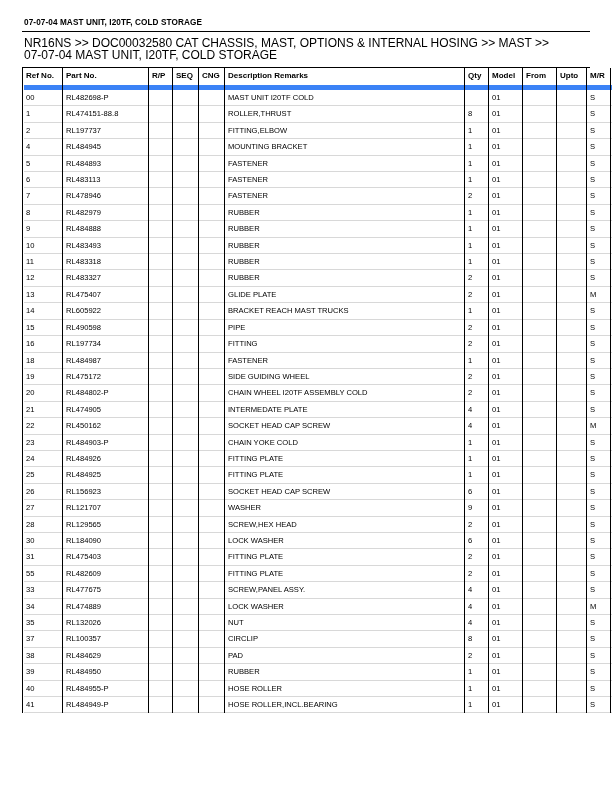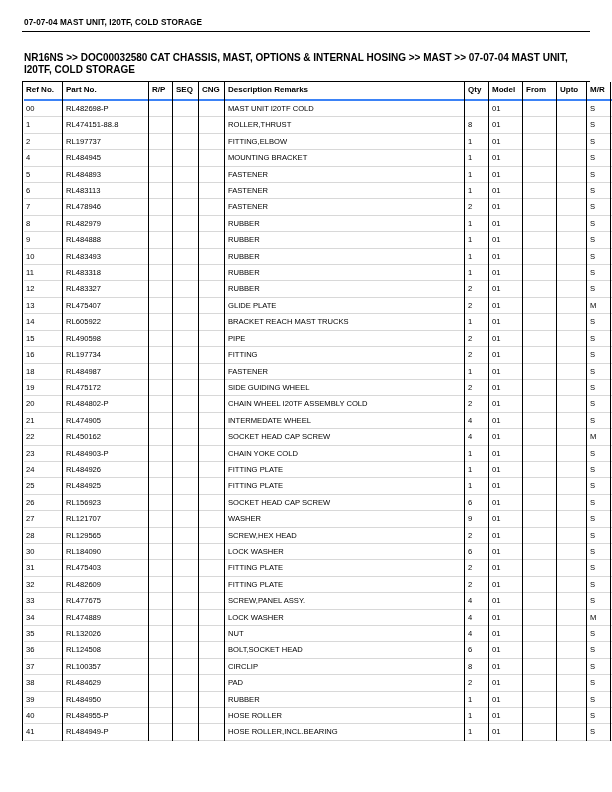--- a/index.html
+++ b/index.html
@@ -32,10 +32,10 @@
     margin: 3px 0 0 0;
   }
   .breadcrumb {
-    font-size: 10px;
-    font-weight: bold;
+    font-size: 12px;
+    font-weight: normal;
     line-height: 11.5px;
-    margin: 20px 0 6px 2px;
+    margin: 6px 0 6px 2px;
     width: 545px;
   }
   table.parts {

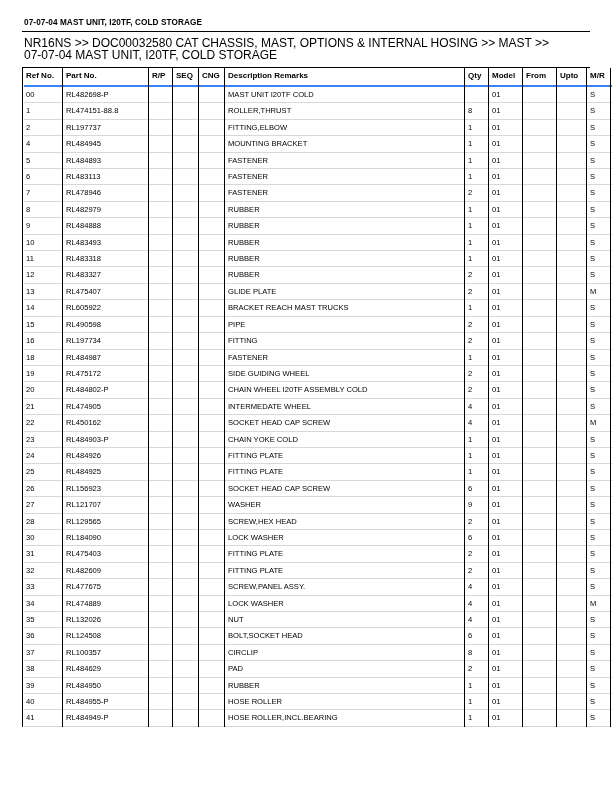--- a/index.html
+++ b/index.html
@@ -50,7 +50,7 @@
     text-align: left;
     padding: 3px 2px 5px 2px;
     vertical-align: bottom;
-    border-bottom: 2px solid #3b82f6;
+    border-bottom: 5px solid #3b82f6;
   }
   table.parts td {
     font-size: 7.6px;

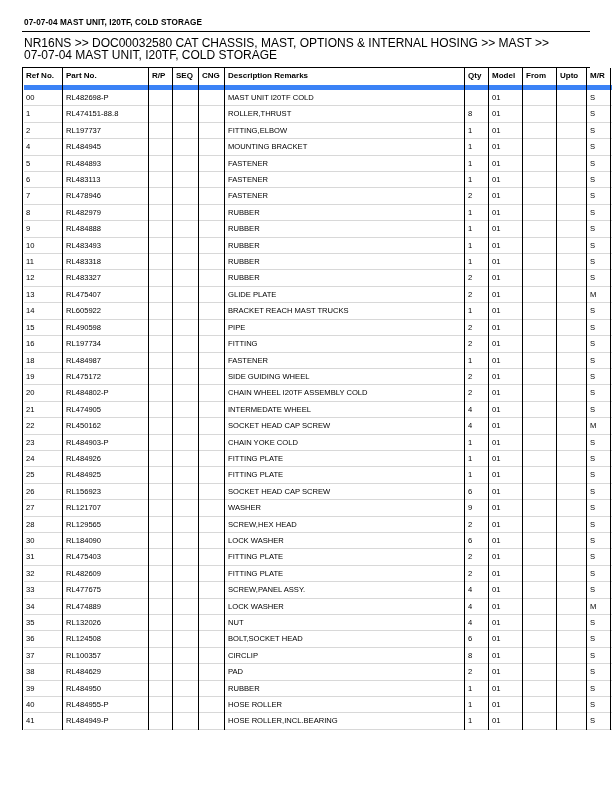--- a/index.html
+++ b/index.html
@@ -375,7 +375,7 @@
             <td class="c-rp"></td>
             <td class="c-seq"></td>
             <td class="c-cng"></td>
-            <td class="c-desc">INTERMEDATE WHEEL</td>
+            <td class="c-desc">INTERMEDATE PLATE</td>
             <td class="c-qty">4</td>
             <td class="c-model">01</td>
             <td class="c-from"></td>

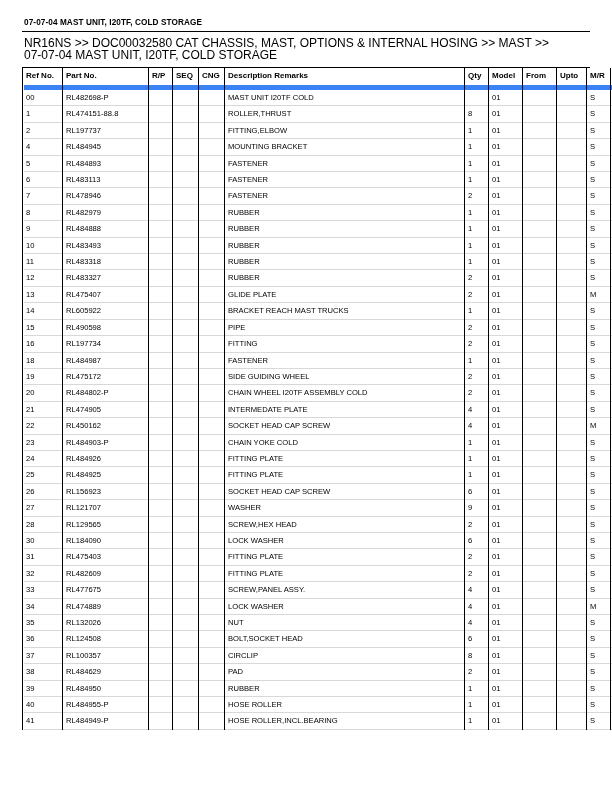--- a/index.html
+++ b/index.html
@@ -500,7 +500,7 @@
             <td class="c-mr">S</td>
           </tr>
           <tr>
-            <td class="c-ref">32</td>
+            <td class="c-ref">55</td>
             <td class="c-part">RL482609</td>
             <td class="c-rp"></td>
             <td class="c-seq"></td>

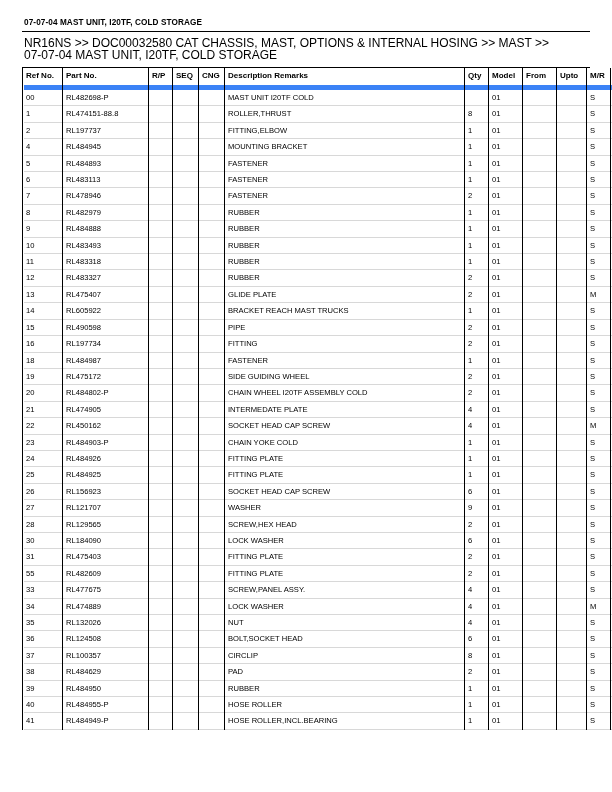--- a/index.html
+++ b/index.html
@@ -552,19 +552,6 @@
             <td class="c-mr">S</td>
           </tr>
           <tr>
-            <td class="c-ref">36</td>
-            <td class="c-part">RL124508</td>
-            <td class="c-rp"></td>
-            <td class="c-seq"></td>
-            <td class="c-cng"></td>
-            <td class="c-desc">BOLT,SOCKET HEAD</td>
-            <td class="c-qty">6</td>
-            <td class="c-model">01</td>
-            <td class="c-from"></td>
-            <td class="c-upto"></td>
-            <td class="c-mr">S</td>
-          </tr>
-          <tr>
             <td class="c-ref">37</td>
             <td class="c-part">RL100357</td>
             <td class="c-rp"></td>

